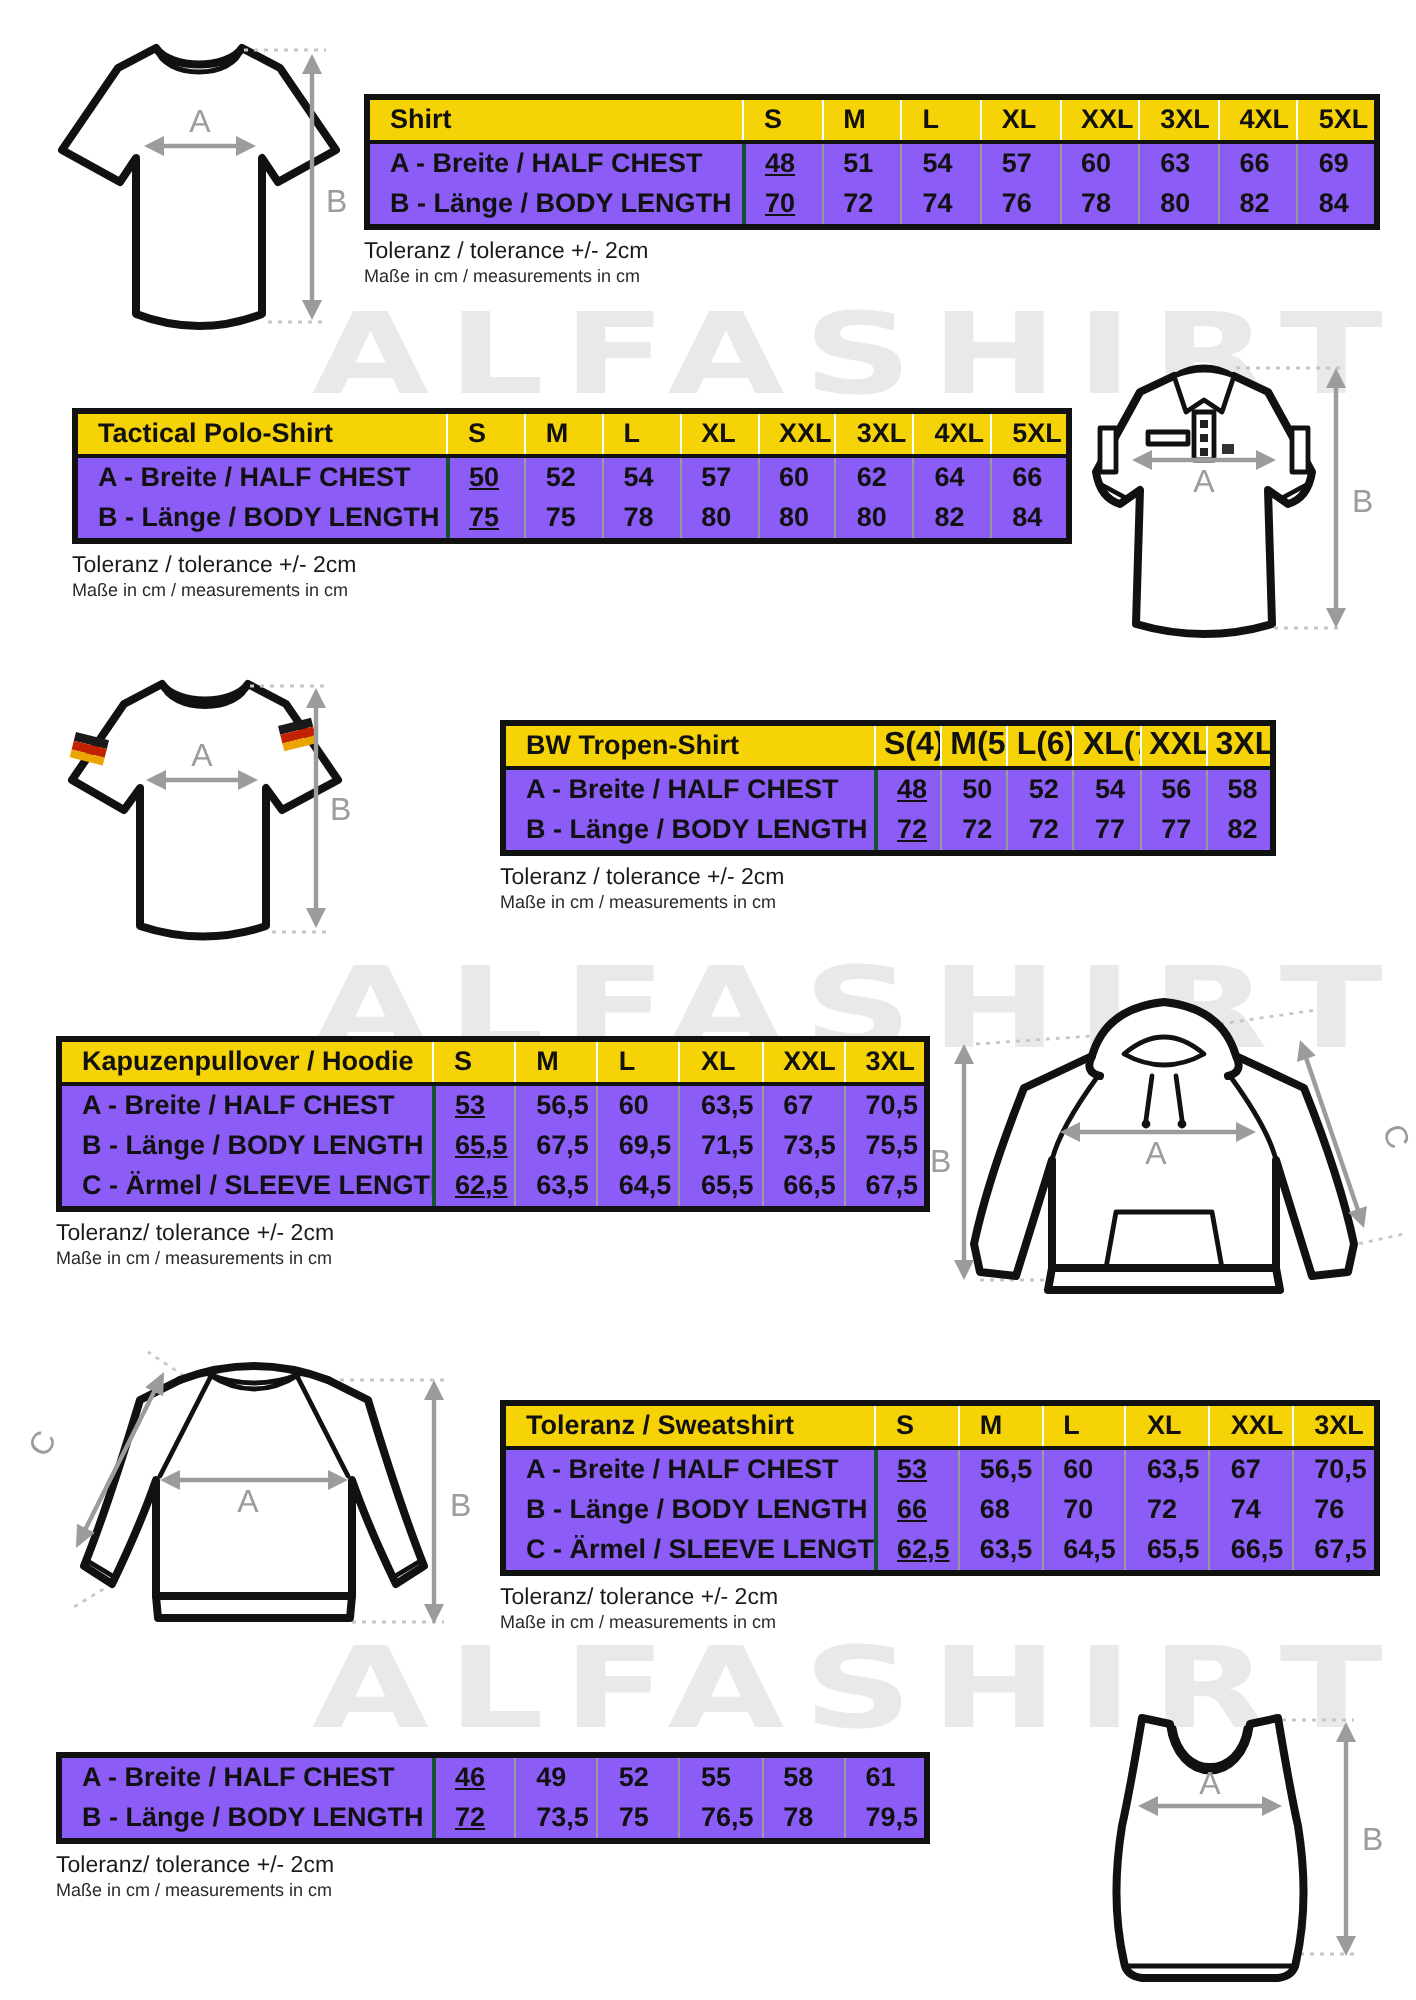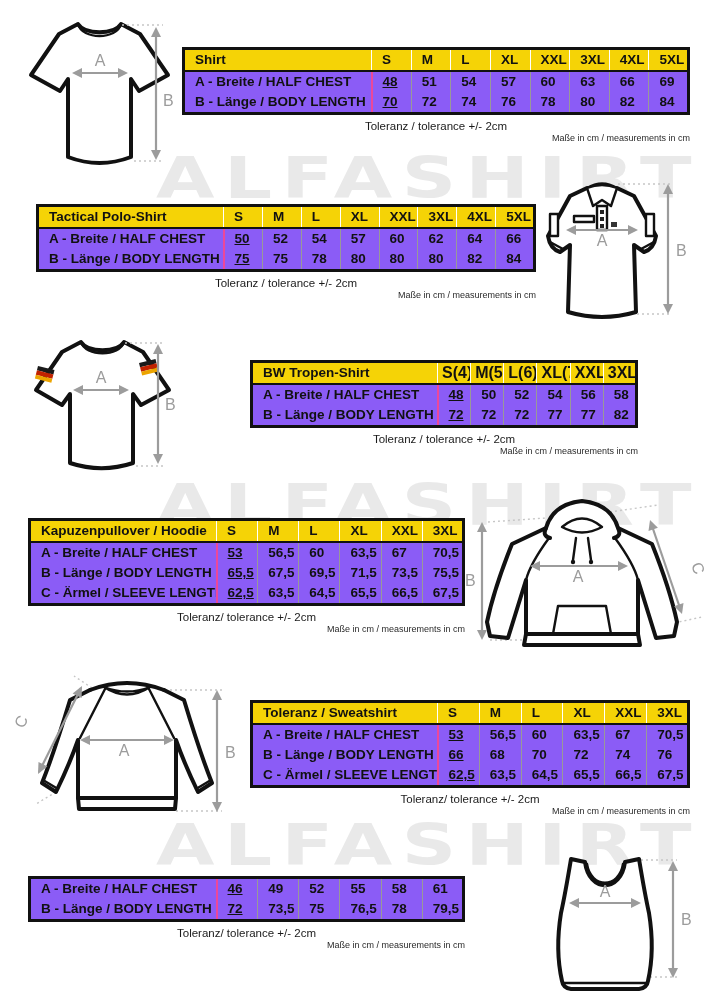--- a/index.html
+++ b/index.html
@@ -17,7 +17,7 @@
   tr.hdr th{background:#f5d306;border-bottom:2px solid #111;}
   tr.hdr th+th{border-left:1px solid #fff;}
   th.ttl{font-size:14.5px;padding-left:7px;}
-  td.lbl{padding-left:7px;border-right:2px solid #ec4899;}
+  td.lbl{padding-left:7px;border-right:2px solid #14532d;}
   table.st td.lbl+td{border-left:none;text-decoration:underline;}
   table.tight th.sz{padding-left:4px;font-size:16px;}
   .cap1{font-size:11.5px;color:#1a1a1a;margin-top:5px;text-align:center;}

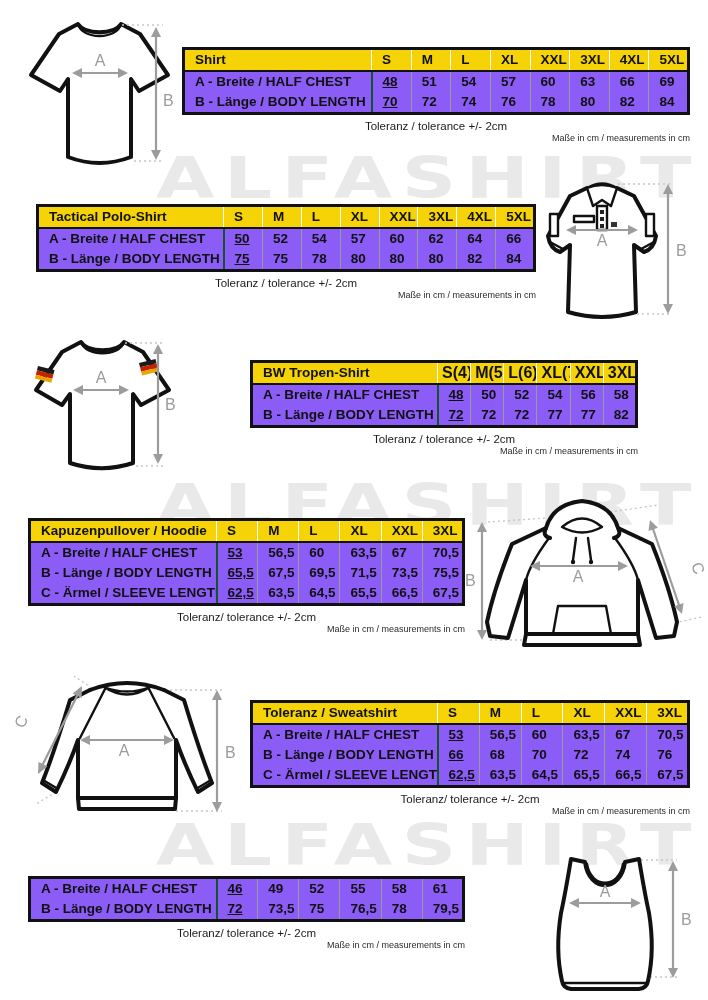--- a/index.html
+++ b/index.html
@@ -20,7 +20,7 @@
   td.lbl{padding-left:7px;border-right:2px solid #14532d;}
   table.st td.lbl+td{border-left:none;text-decoration:underline;}
   table.tight th.sz{padding-left:4px;font-size:16px;}
-  .cap1{font-size:11.5px;color:#1a1a1a;margin-top:5px;text-align:center;}
+  .cap1{font-size:11.5px;color:#1a1a1a;margin-top:5px;}
   .cap2{font-size:9px;color:#2a2a2a;margin-top:1px;text-align:right;}
   .garment{stroke:#111;stroke-width:4;fill:#fff;stroke-linejoin:round;stroke-linecap:round;}
   .thin{stroke:#111;stroke-width:2.4;fill:none;stroke-linecap:round;}

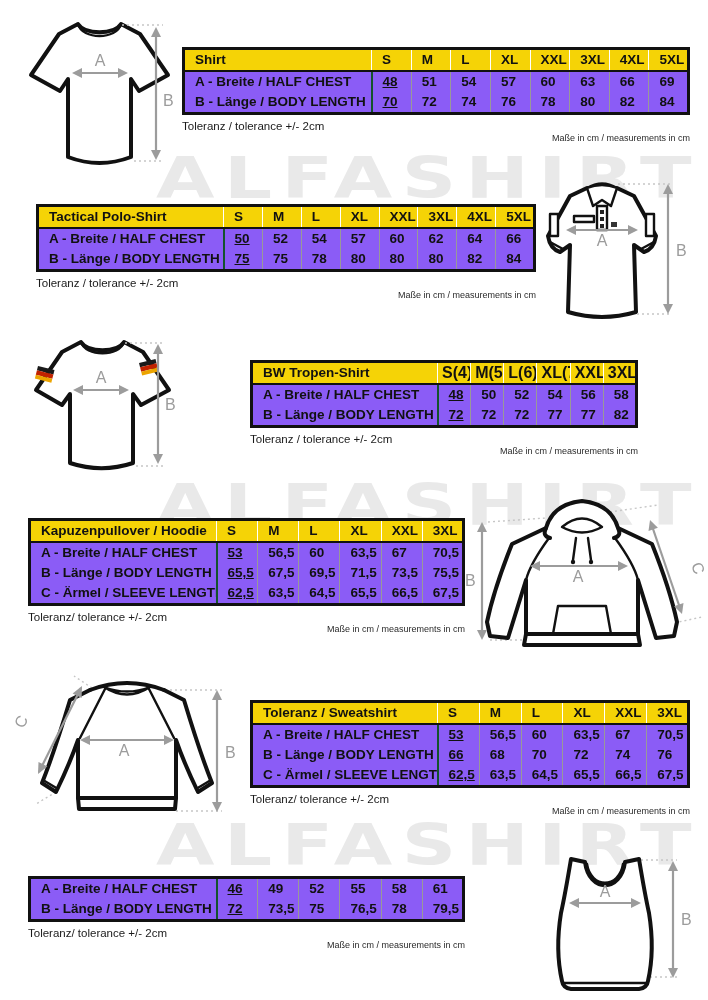--- a/index.html
+++ b/index.html
@@ -21,7 +21,7 @@
   table.st td.lbl+td{border-left:none;text-decoration:underline;}
   table.tight th.sz{padding-left:4px;font-size:16px;}
   .cap1{font-size:11.5px;color:#1a1a1a;margin-top:5px;}
-  .cap2{font-size:9px;color:#2a2a2a;margin-top:1px;text-align:right;}
+  .cap2{font-size:9px;color:#2a2a2a;margin-top:1px;text-align:left;}
   .garment{stroke:#111;stroke-width:4;fill:#fff;stroke-linejoin:round;stroke-linecap:round;}
   .thin{stroke:#111;stroke-width:2.4;fill:none;stroke-linecap:round;}
   .thinf{stroke:#111;stroke-width:2.4;fill:#fff;stroke-linejoin:round;}

